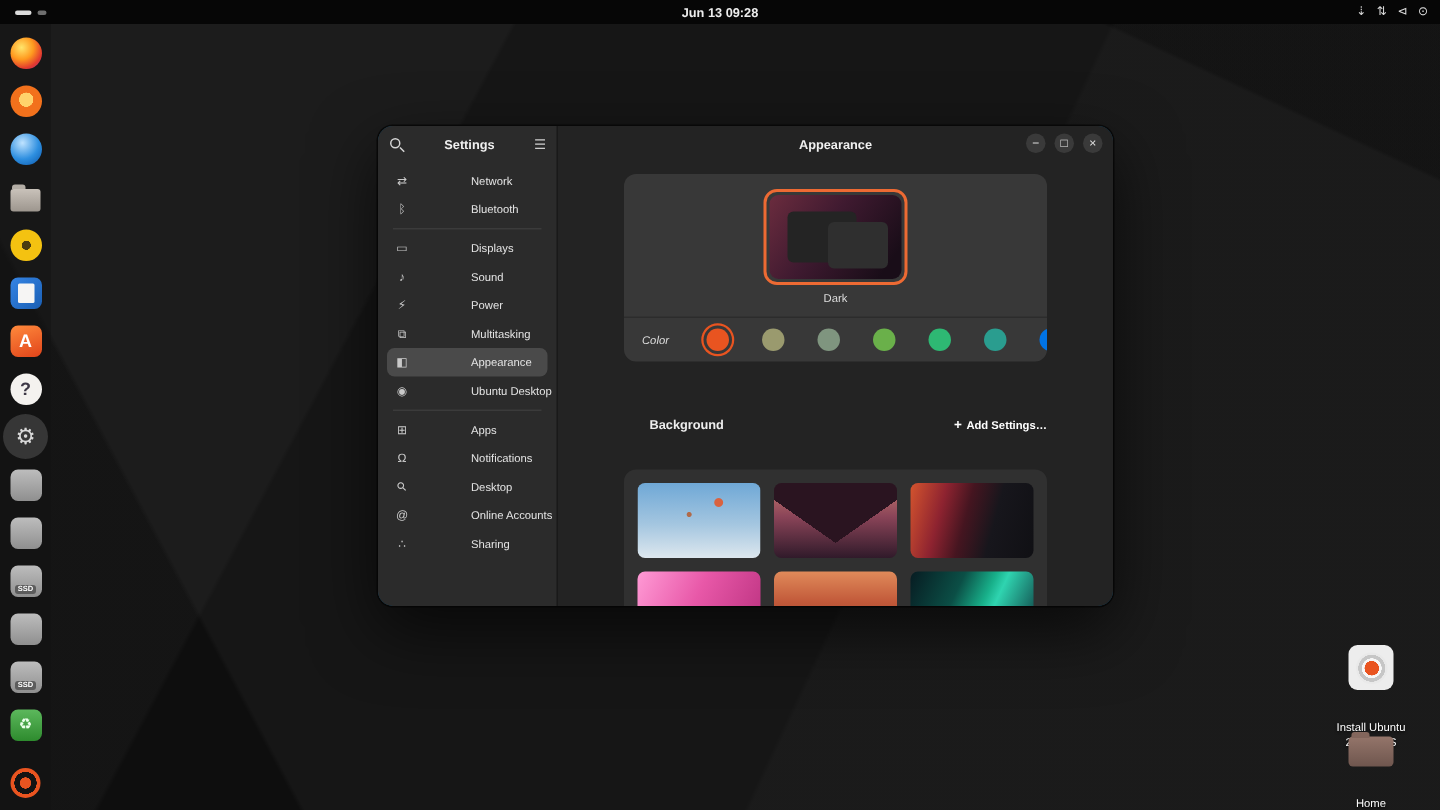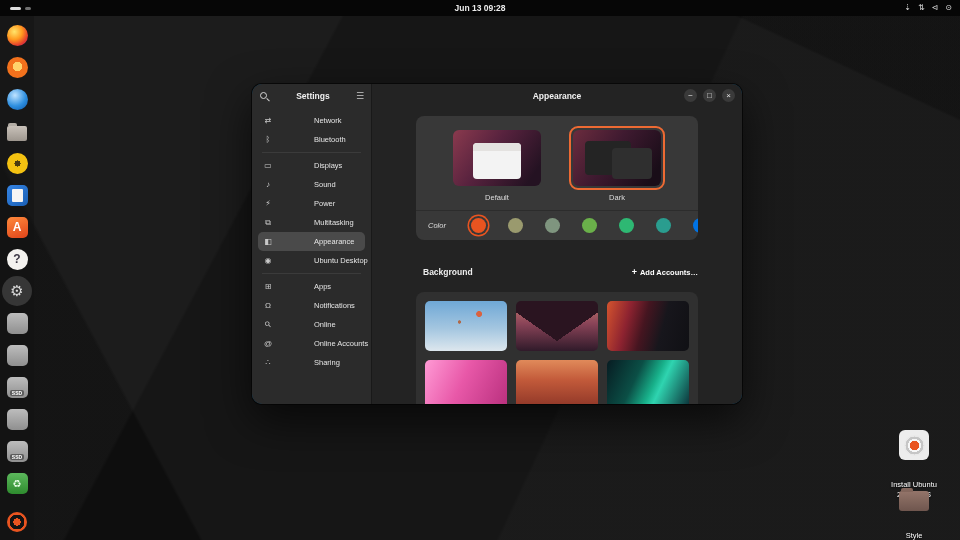--- a/index.html
+++ b/index.html
@@ -290,14 +290,6 @@
       <div class="panel-style">
         <div class="cards">
           <div class="card">
-            <span class="frame">
-              <span class="preview" style="display:block">
-                <span class="mini-win" style="display:block"></span>
-              </span>
-            </span>
-            <div class="card-label">Default</div>
-          </div>
-          <div class="card">
             <span class="frame selected">
               <span class="preview dark" style="display:block">
                 <span class="dw1" style="display:block"></span>

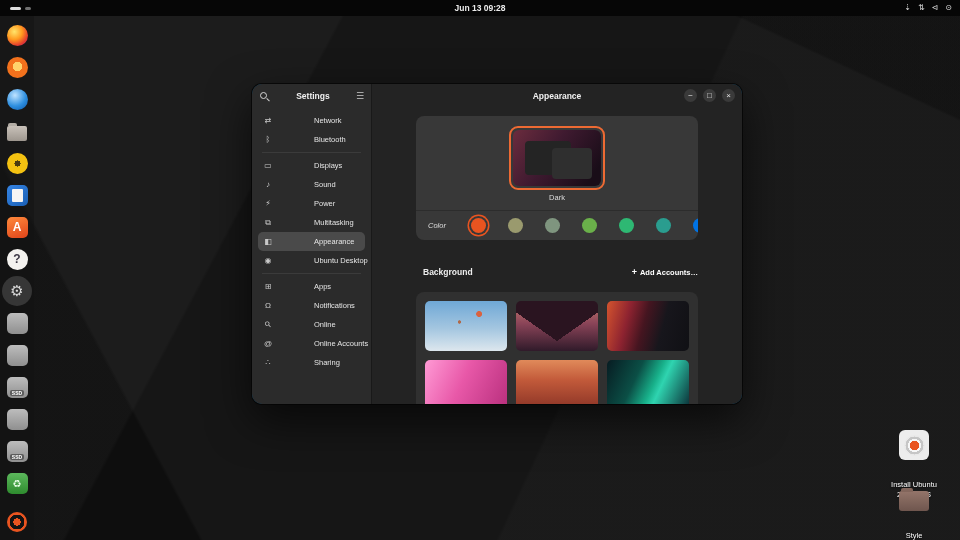--- a/index.html
+++ b/index.html
@@ -316,7 +316,7 @@
       </div>
 
       <div class="bg-header">
-        <div class="section-h" style="margin:7px">Background</div>
+        <div class="section-h" style="margin:17px">Background</div>
         <div class="add-pic">
           <span class="plus">+</span>
           <span>Add Accounts…</span>

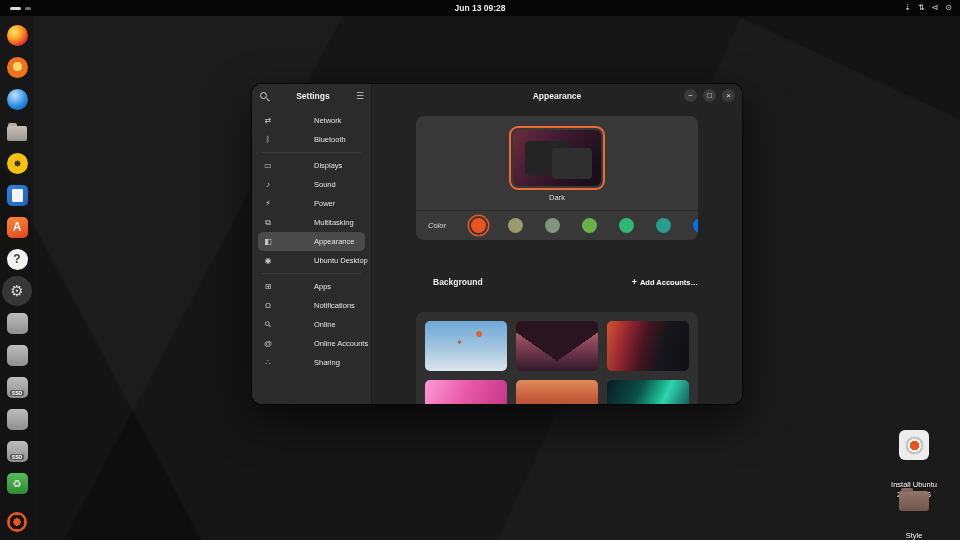--- a/index.html
+++ b/index.html
@@ -319,7 +319,7 @@
         <div class="section-h" style="margin:17px">Background</div>
         <div class="add-pic">
           <span class="plus">+</span>
-          <span>Add Accounts…</span>
+          <span>Add Settings…</span>
         </div>
       </div>
 

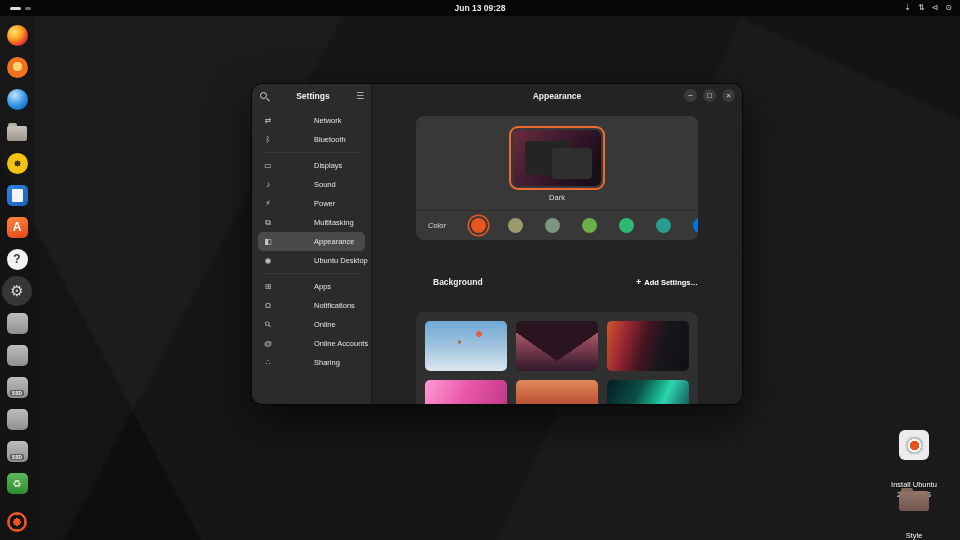--- a/index.html
+++ b/index.html
@@ -262,7 +262,7 @@
         </div>
       <div class="srow">
           <span class="sic rot45">⚲</span>
-          <span class="slabel">Online</span>
+          <span class="slabel">Desktop</span>
         </div>
       <div class="srow">
           <span class="sic">@</span>

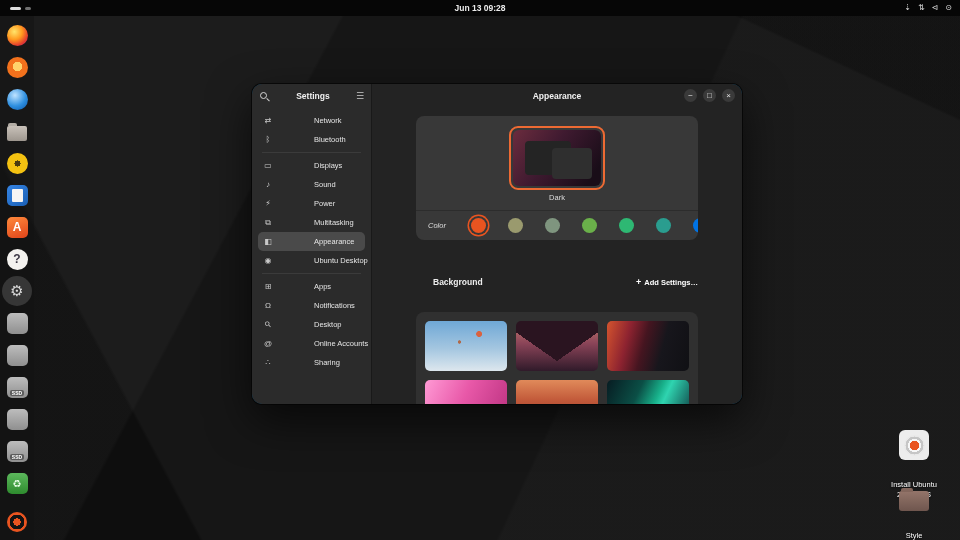--- a/index.html
+++ b/index.html
@@ -206,7 +206,7 @@
 </div>
 <div class="desk-icon home">
   <div class="fold"></div>
-  <div class="dlabel">Style</div>
+  <div class="dlabel">Home</div>
 </div>
 
 <div class="win">

